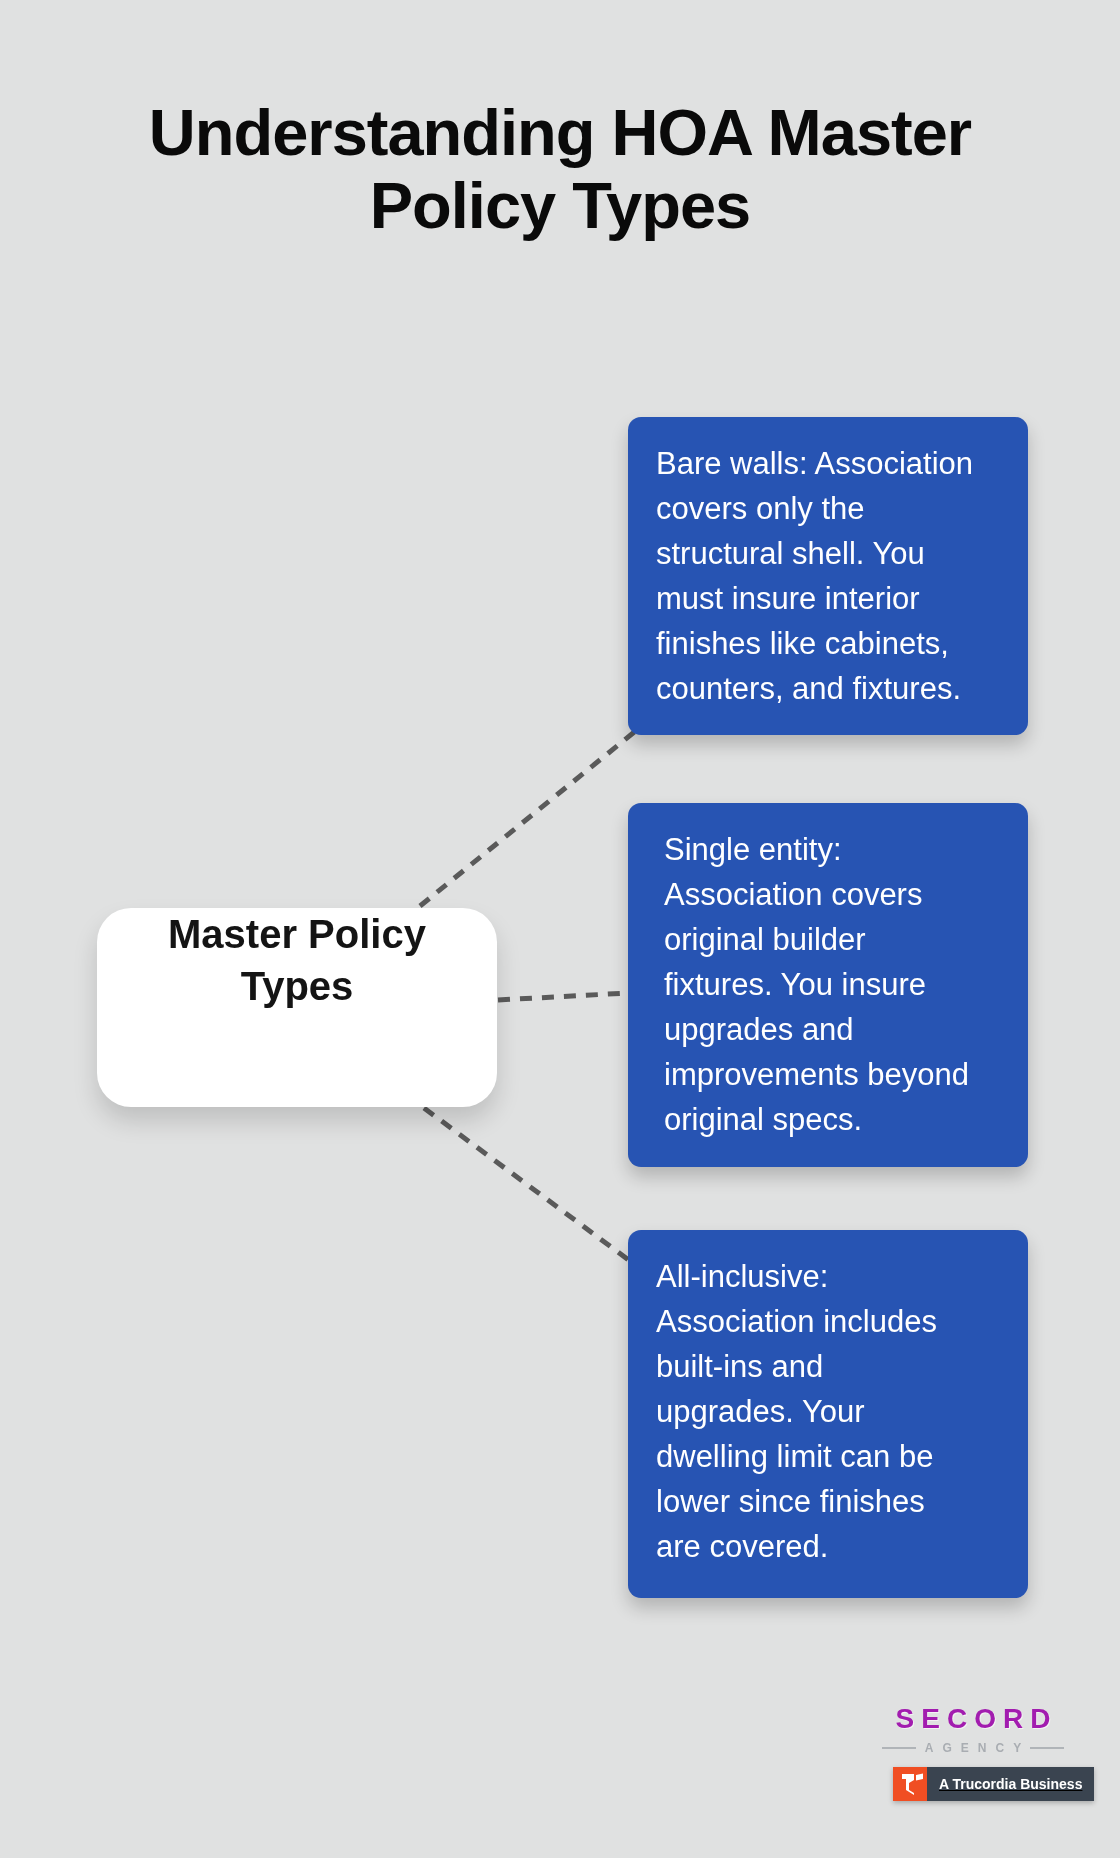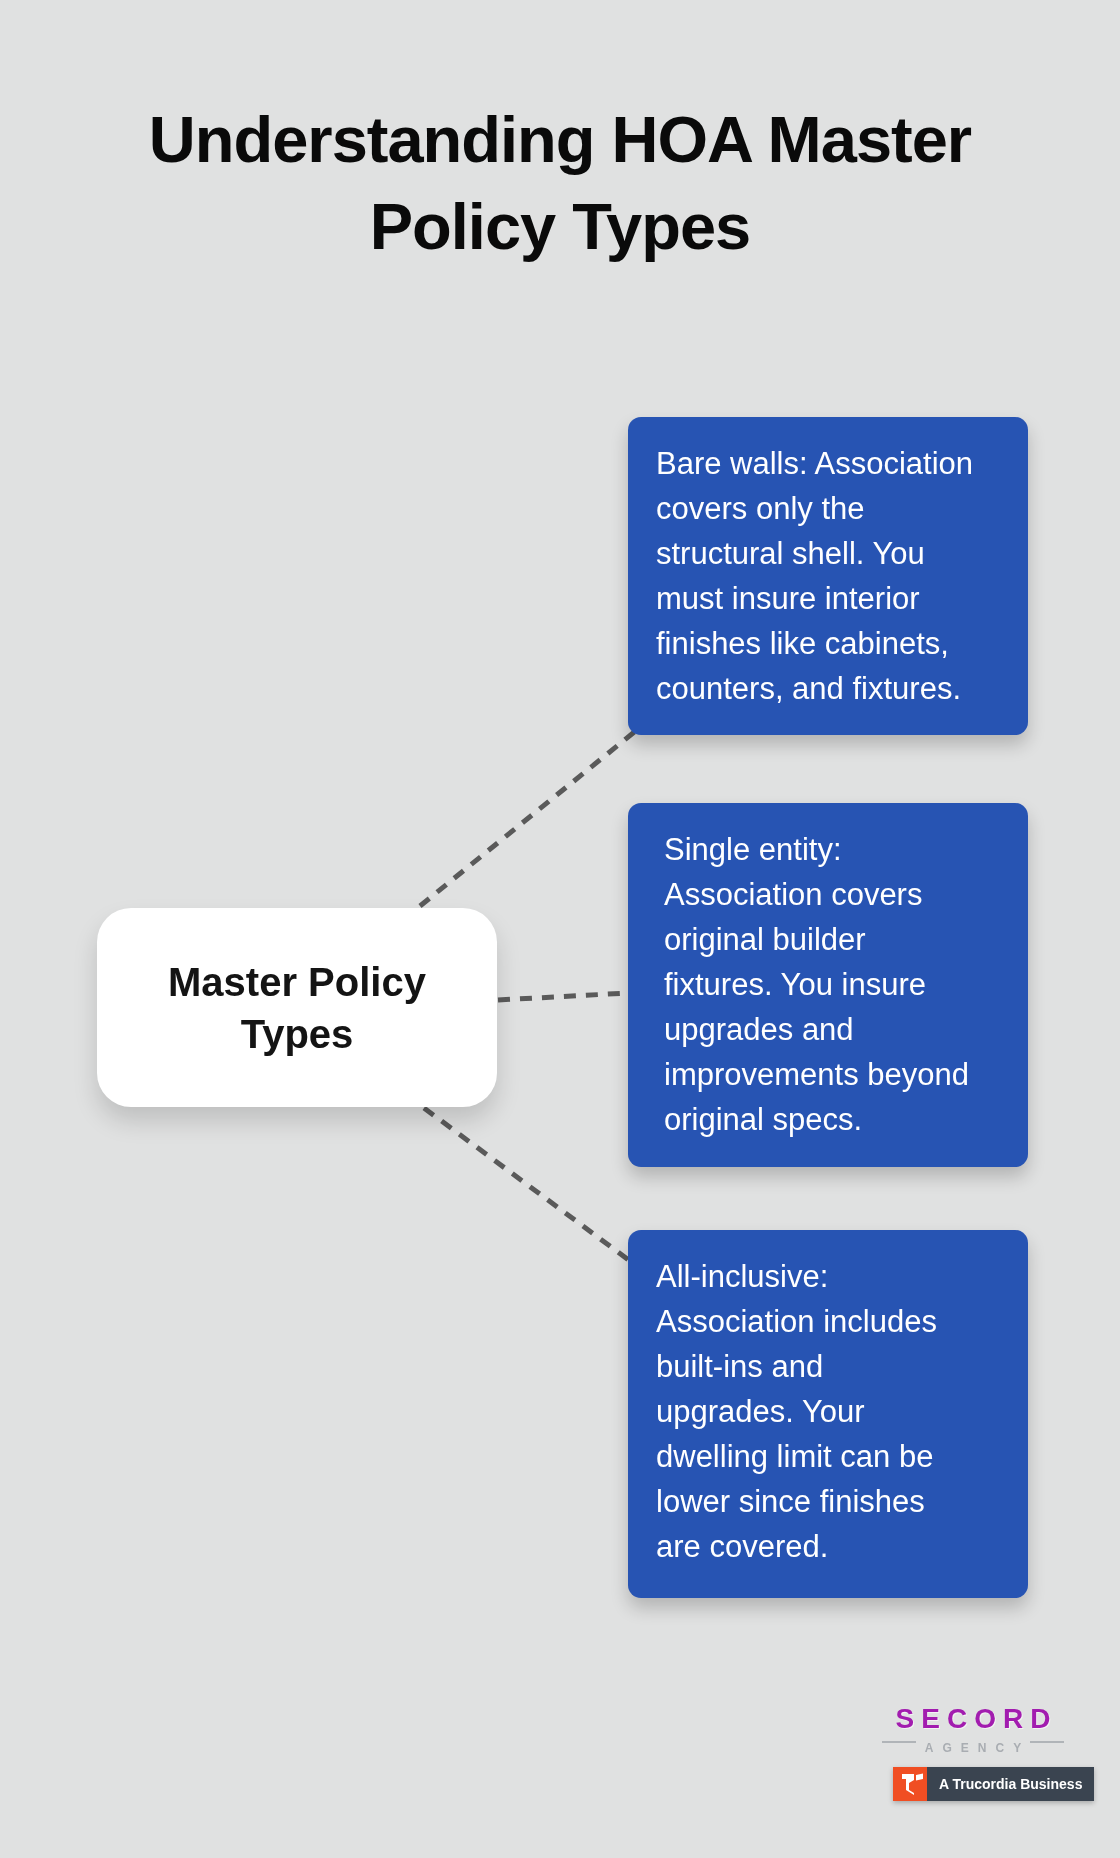--- a/index.html
+++ b/index.html
@@ -13,7 +13,7 @@
   .title {
     position:absolute; top:96px; left:50%; transform:translateX(-50%);
     width:960px;
-    font-size:65px; line-height:87px; font-weight:700;
+    font-size:65px; line-height:73px; font-weight:700;
     color:#0a0a0a; text-align:center;
     letter-spacing:-1px;
     white-space:pre-line;

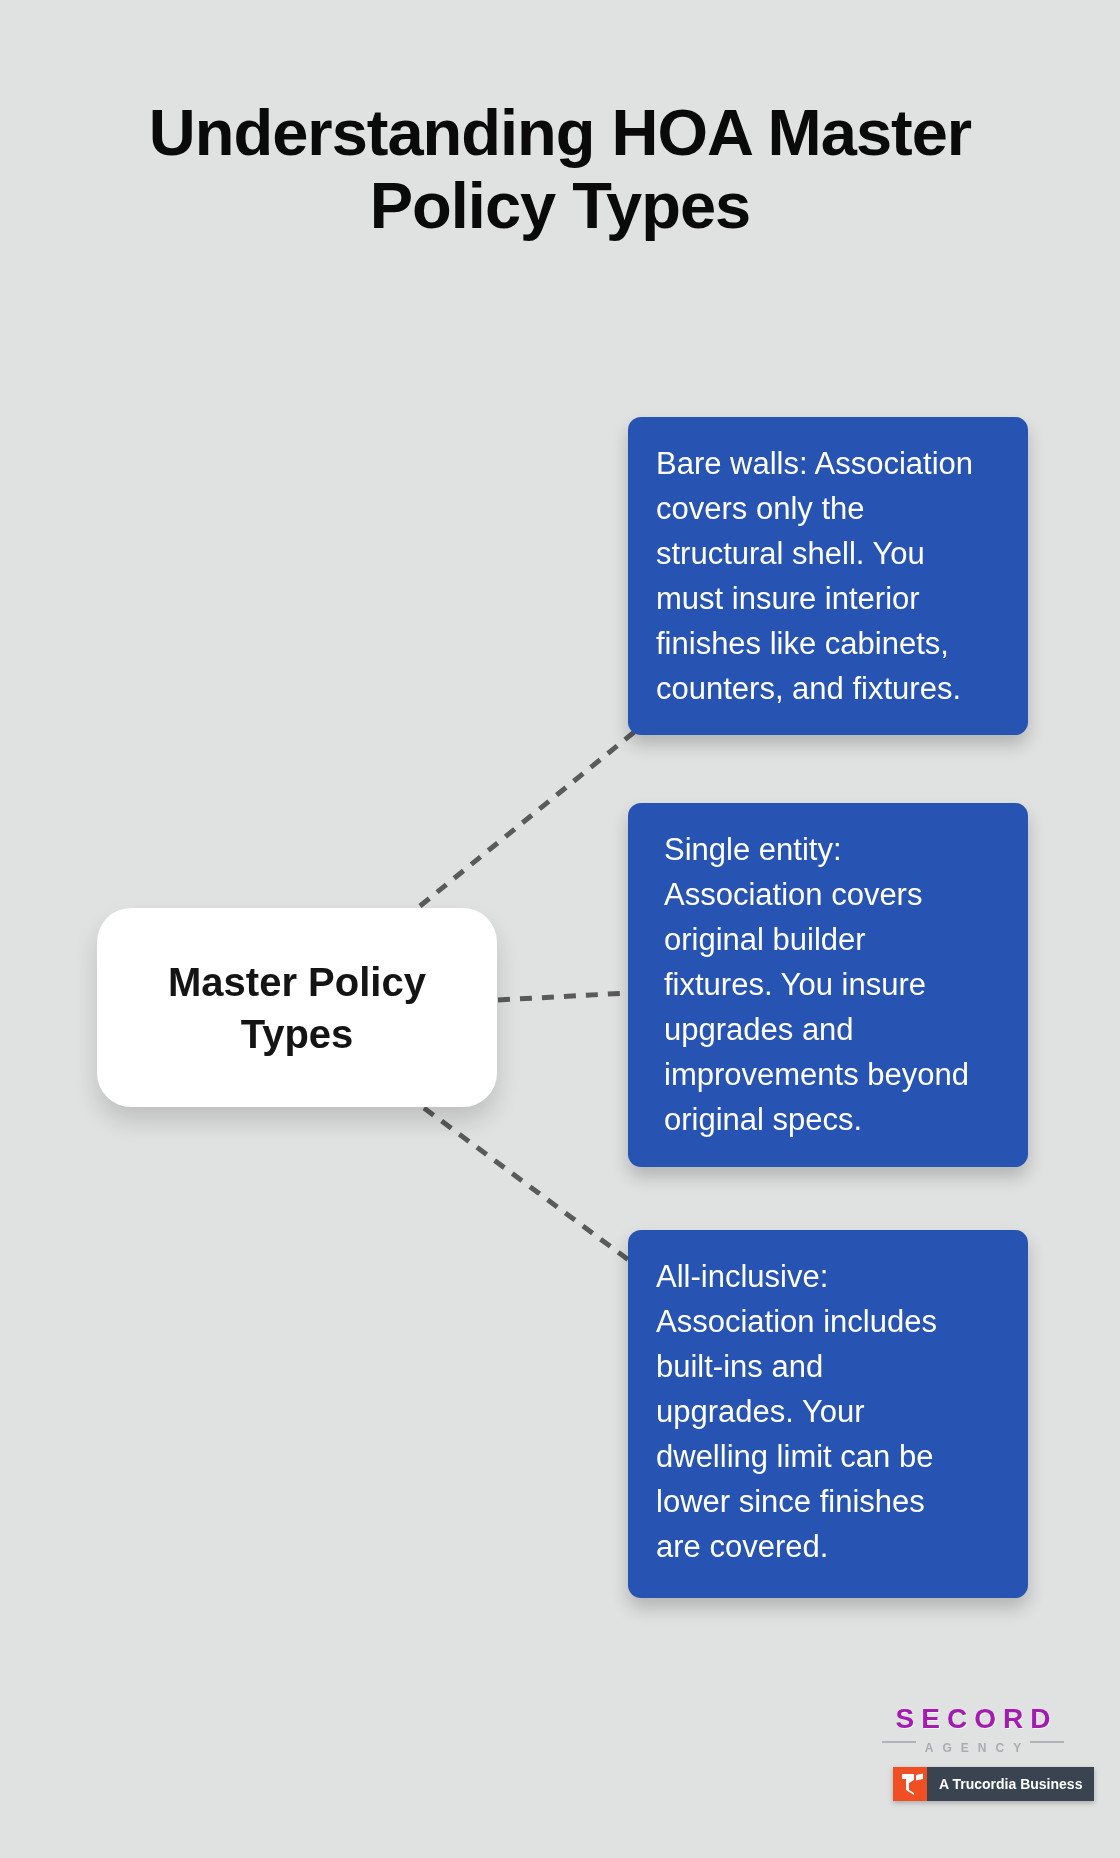--- a/index.html
+++ b/index.html
@@ -34,7 +34,7 @@
     position:absolute; left:97px; top:908px; width:400px; height:199px;
     background:#ffffff; border-radius:34px;
     box-shadow:0 14px 24px rgba(0,0,0,0.15);
-    display:flex; align-items:center; justify-content:center;
+    display:flex; align-items:flex-start; justify-content:center;
   }
   .center-node-label {
     font-size:40px; line-height:52px; font-weight:700;

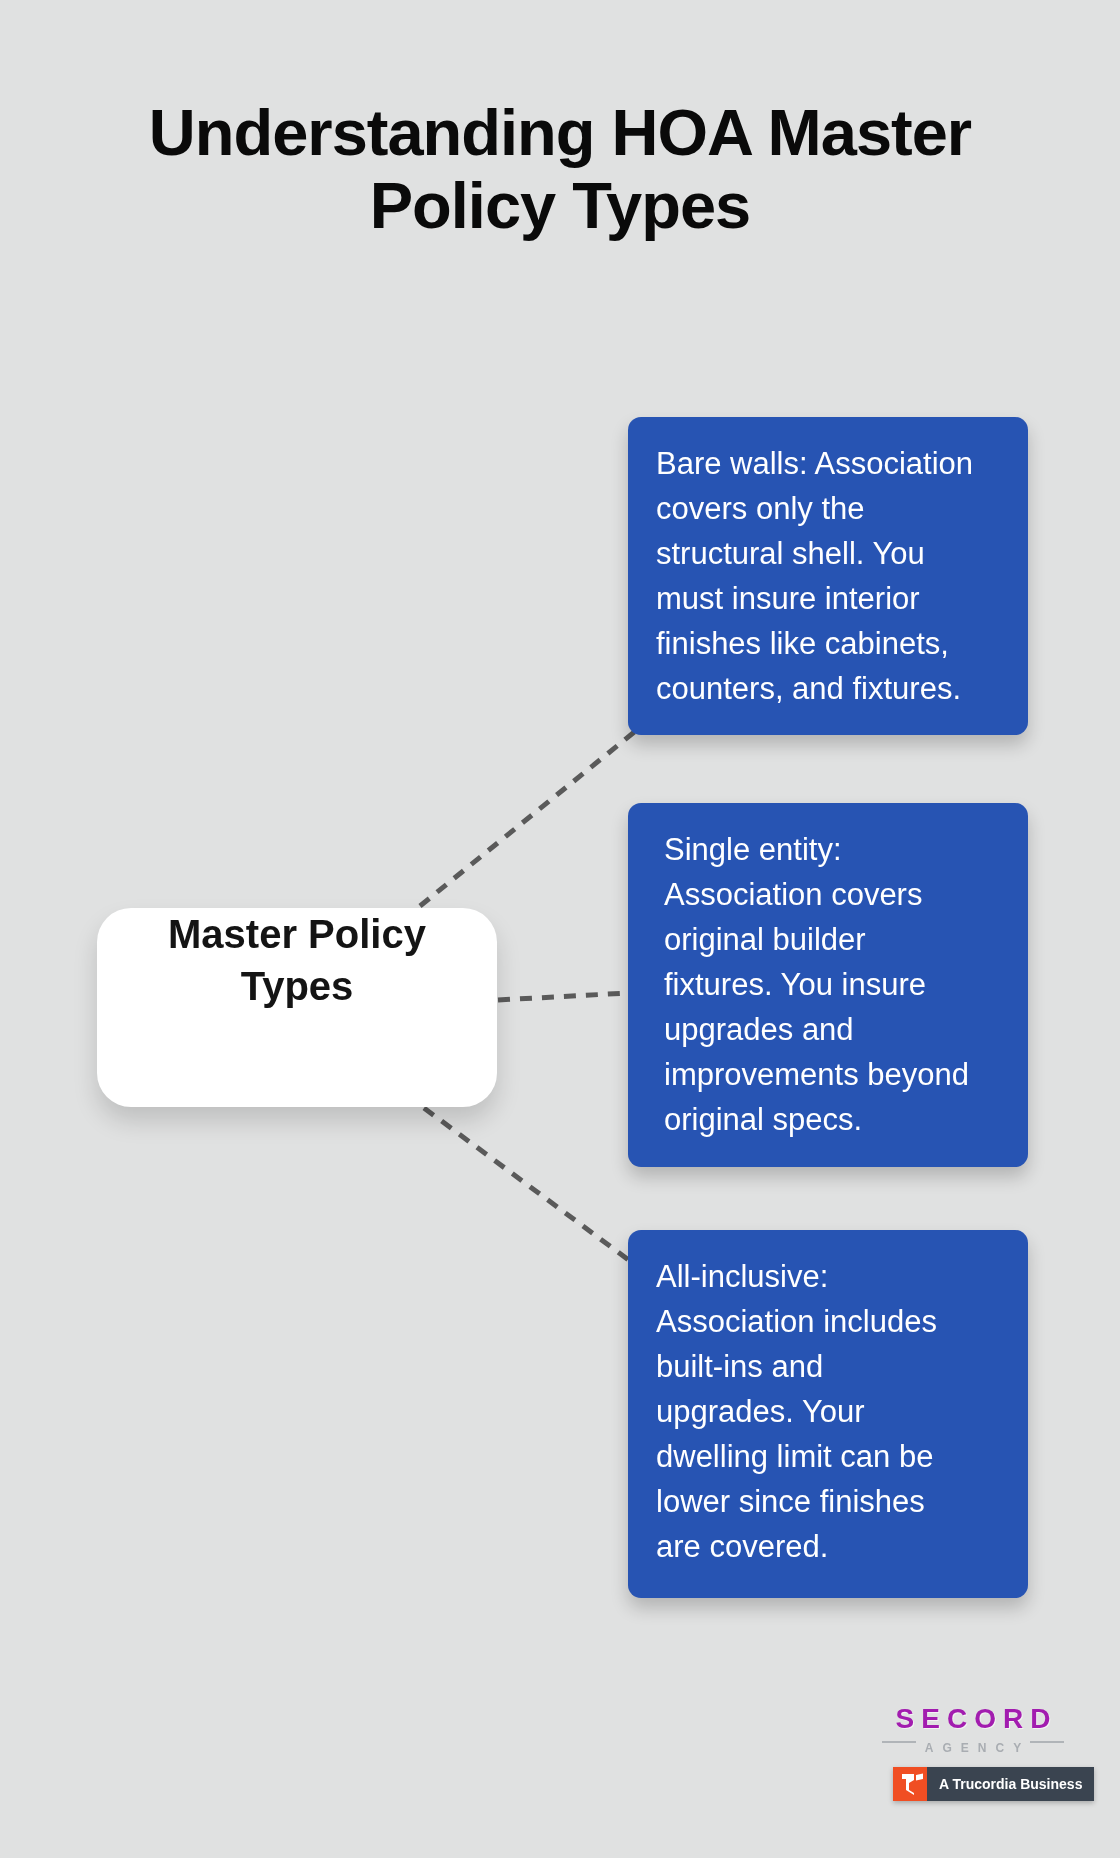--- a/index.html
+++ b/index.html
@@ -48,7 +48,7 @@
   }
   .brand-sub-row {
     margin-top:6px;
-    display:flex; justify-content:center; 
+    display:flex; align-items:center; justify-content:center; 
   }
   .brand-sub-line { width:34px; height:2px; background:#b0b4b8; }
   .brand-sub {

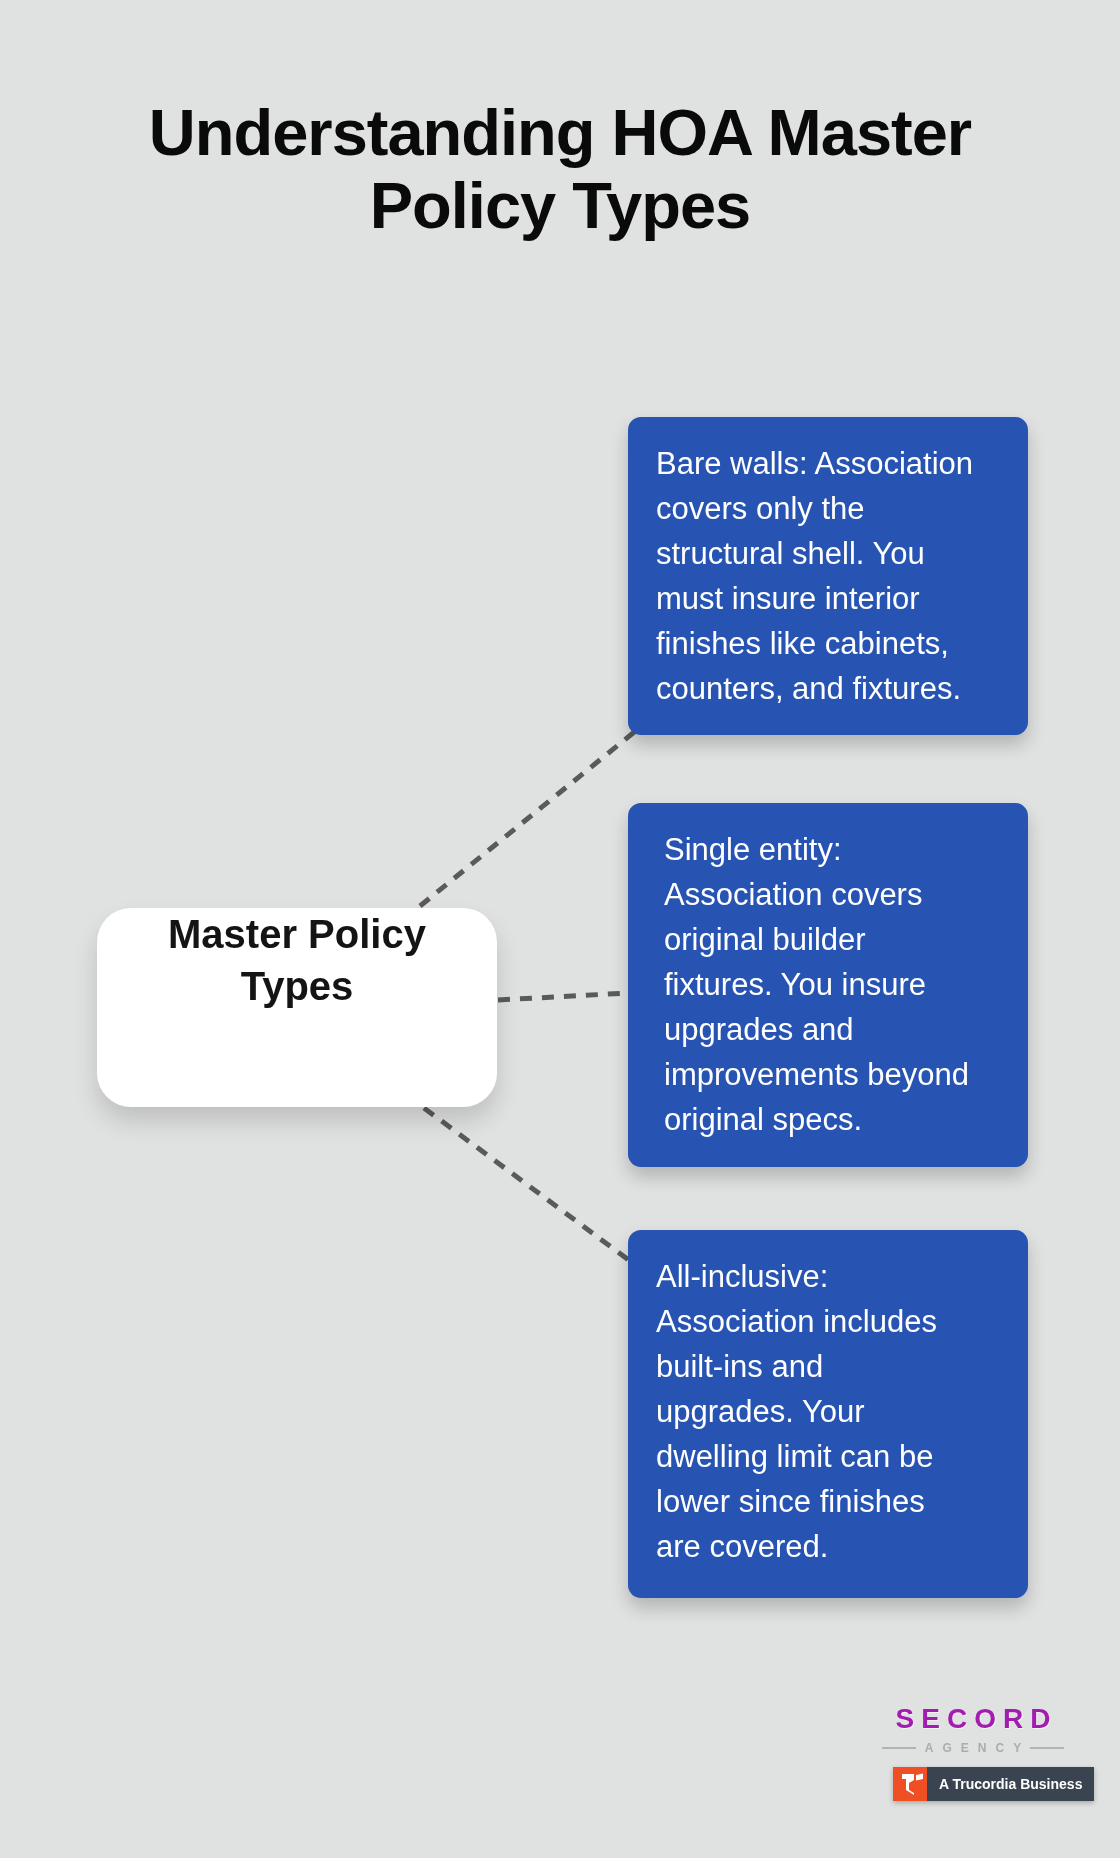--- a/index.html
+++ b/index.html
@@ -59,6 +59,7 @@
     margin-top:12px; margin-left:13px;
     display:inline-flex; align-items:stretch; height:34px;
     box-shadow:0 2px 5px rgba(0,0,0,0.25);
+    text-decoration:underline;
   }
   .badge-icon {
     width:34px; height:34px; background:#f04e23;

